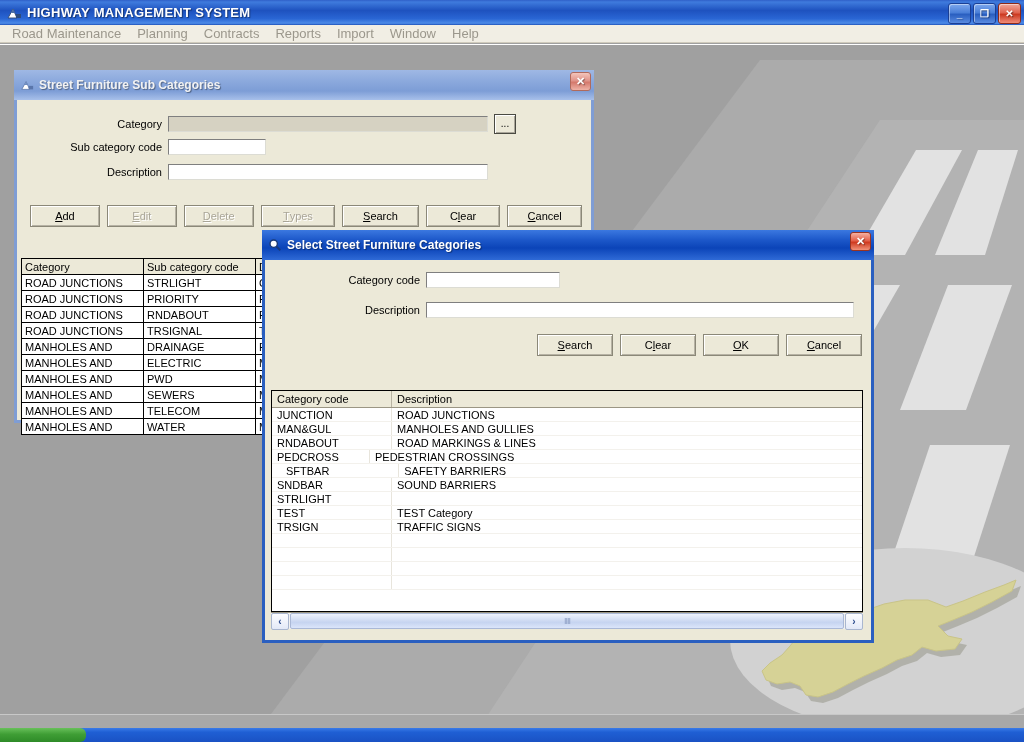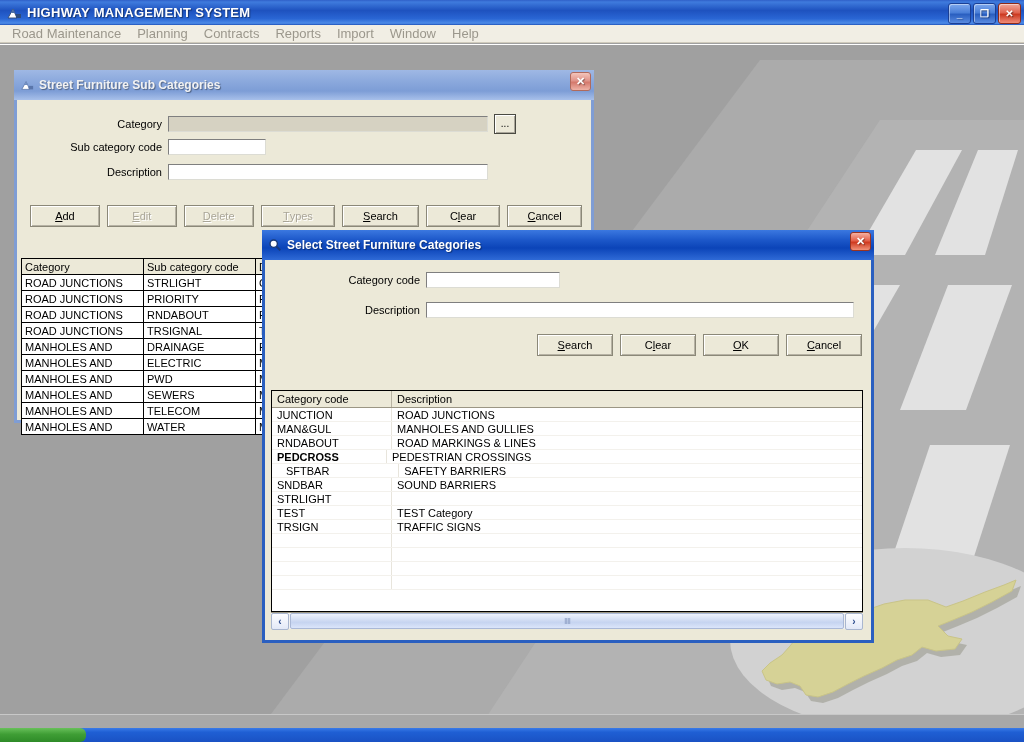--- a/index.html
+++ b/index.html
@@ -397,7 +397,7 @@
               <div class="lc" style="width: 470px; border-right: none;">ROAD MARKINGS &amp; LINES</div>
             </div>
             <div class="lrow">
-              <div class="lc" style="width: 115px; font-weight: bold;">PEDCROSS</div>
+              <div class="lc" style="width: 98px;">PEDCROSS</div>
               <div class="lc" style="width: 470px; border-right: none;">PEDESTRIAN CROSSINGS</div>
             </div>
             <div class="lrow">

